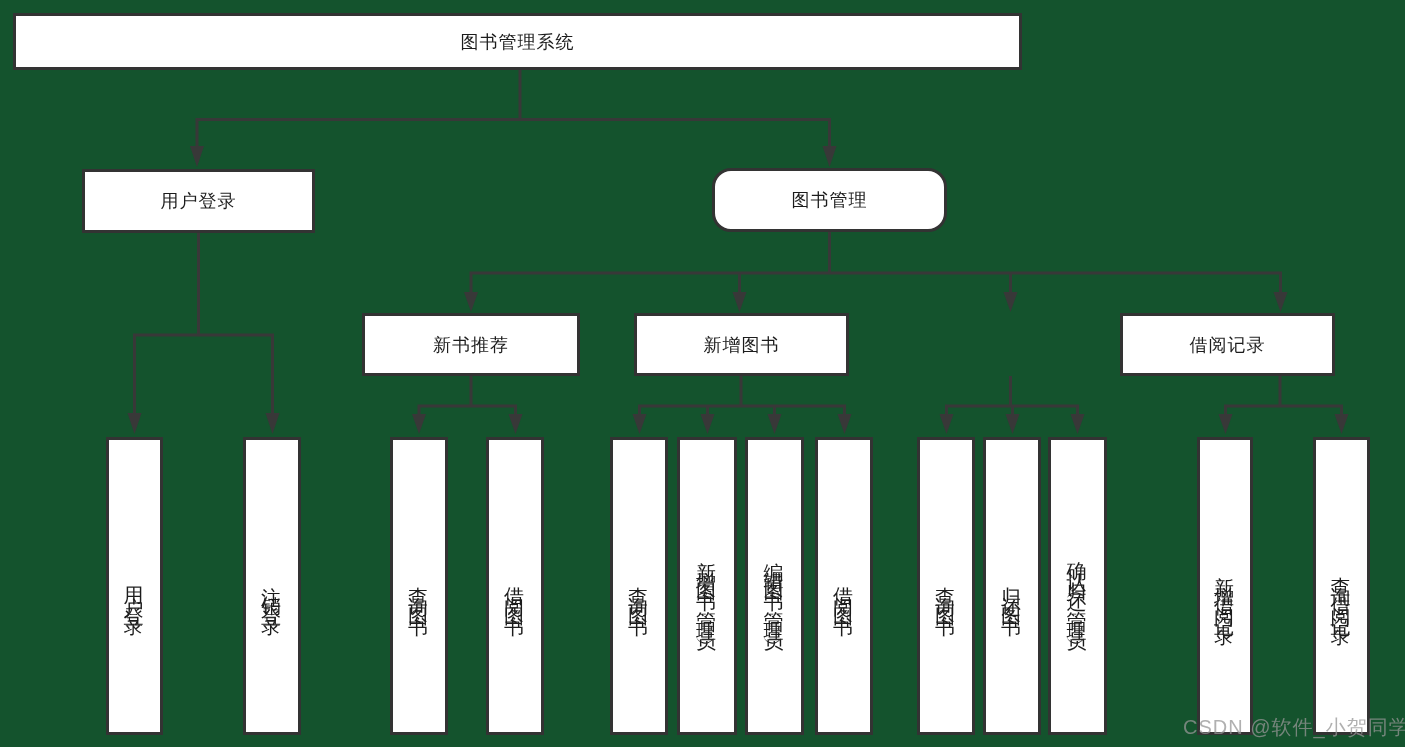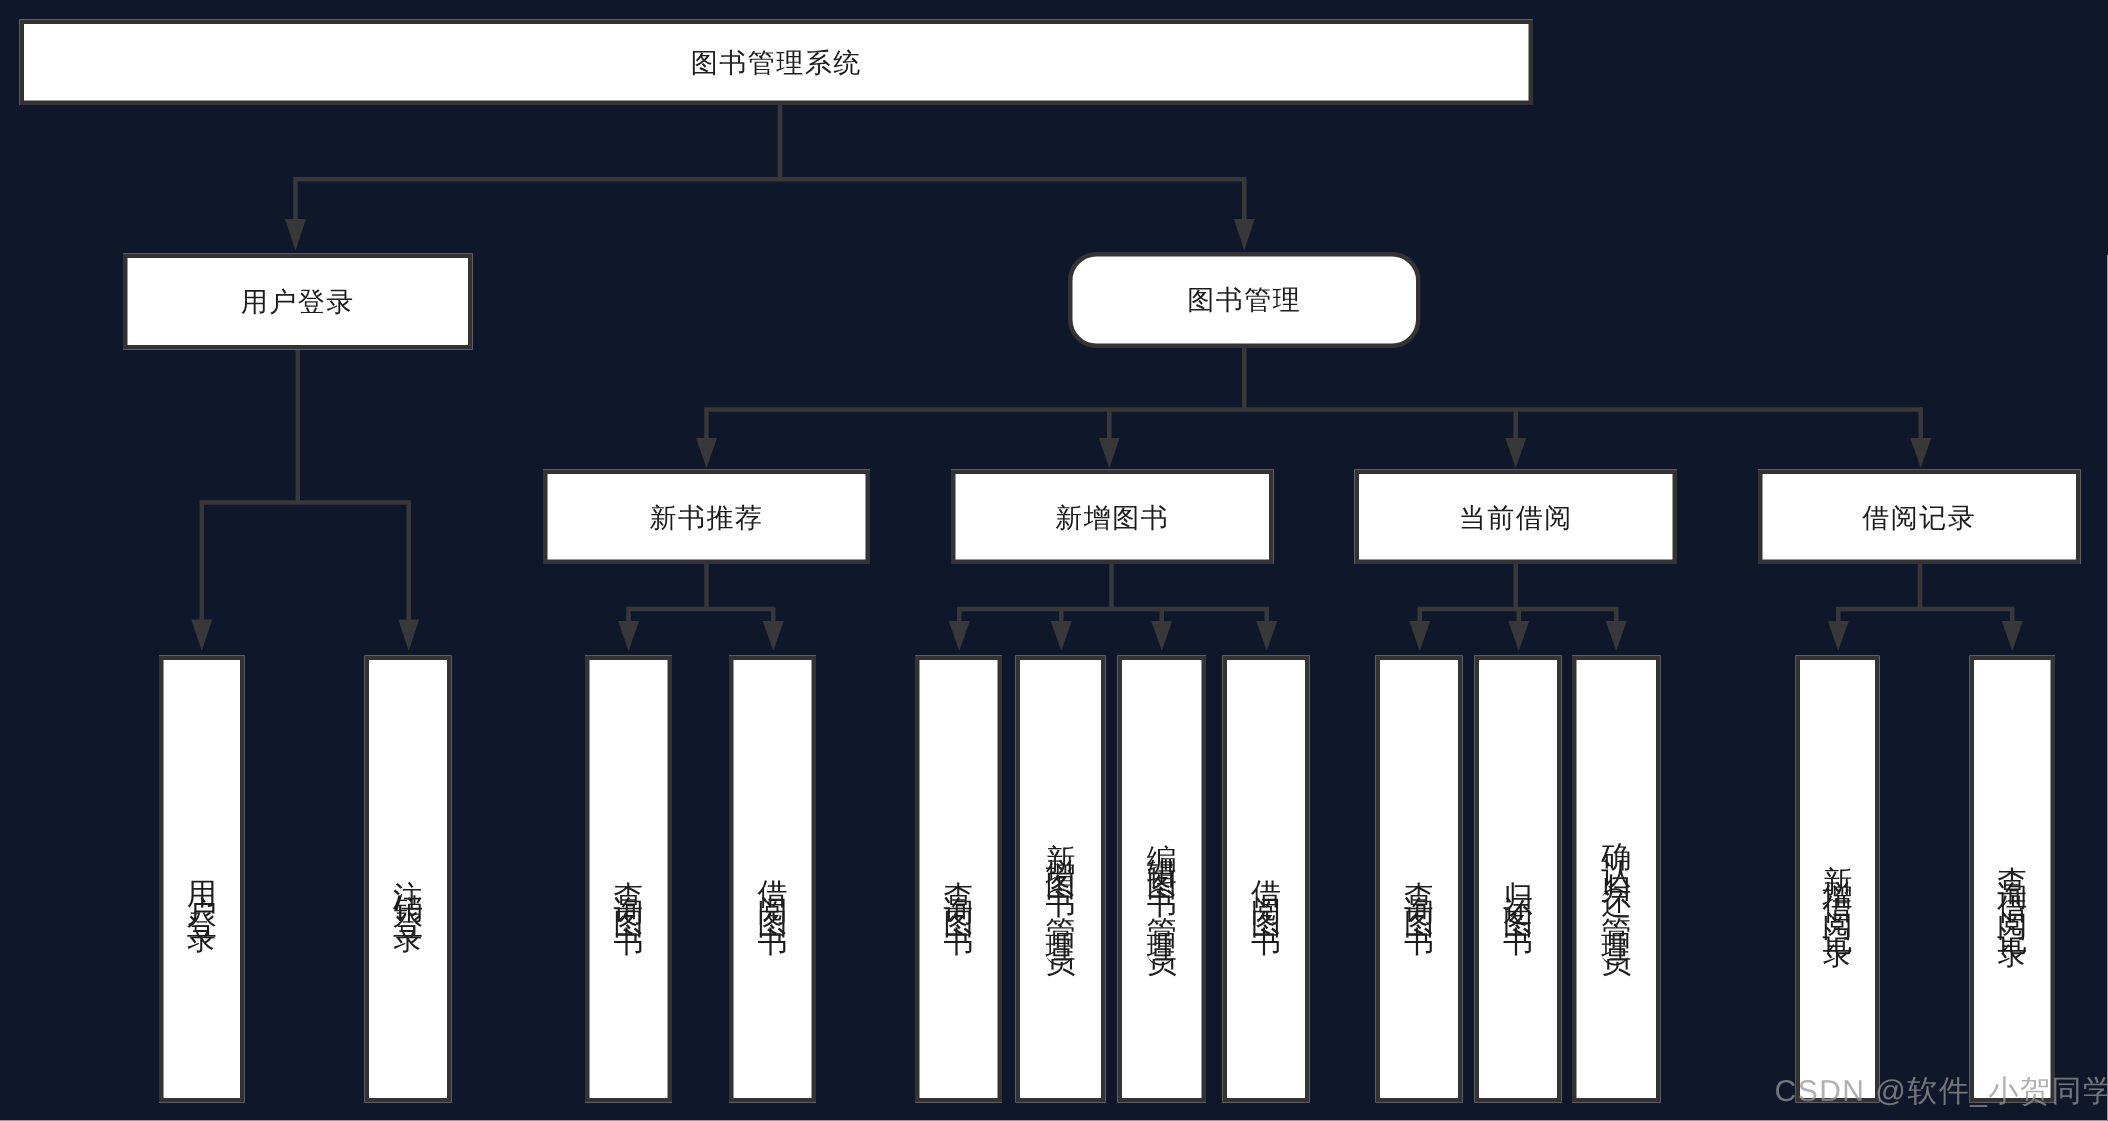--- a/index.html
+++ b/index.html
@@ -11,7 +11,7 @@
     position: relative;
     width: 1405px;
     height: 747px;
-    background: #0f172a;
+    background: #14532d;
     font-family: "Liberation Sans", sans-serif;
     color: #1c1c1c;
     overflow: hidden;

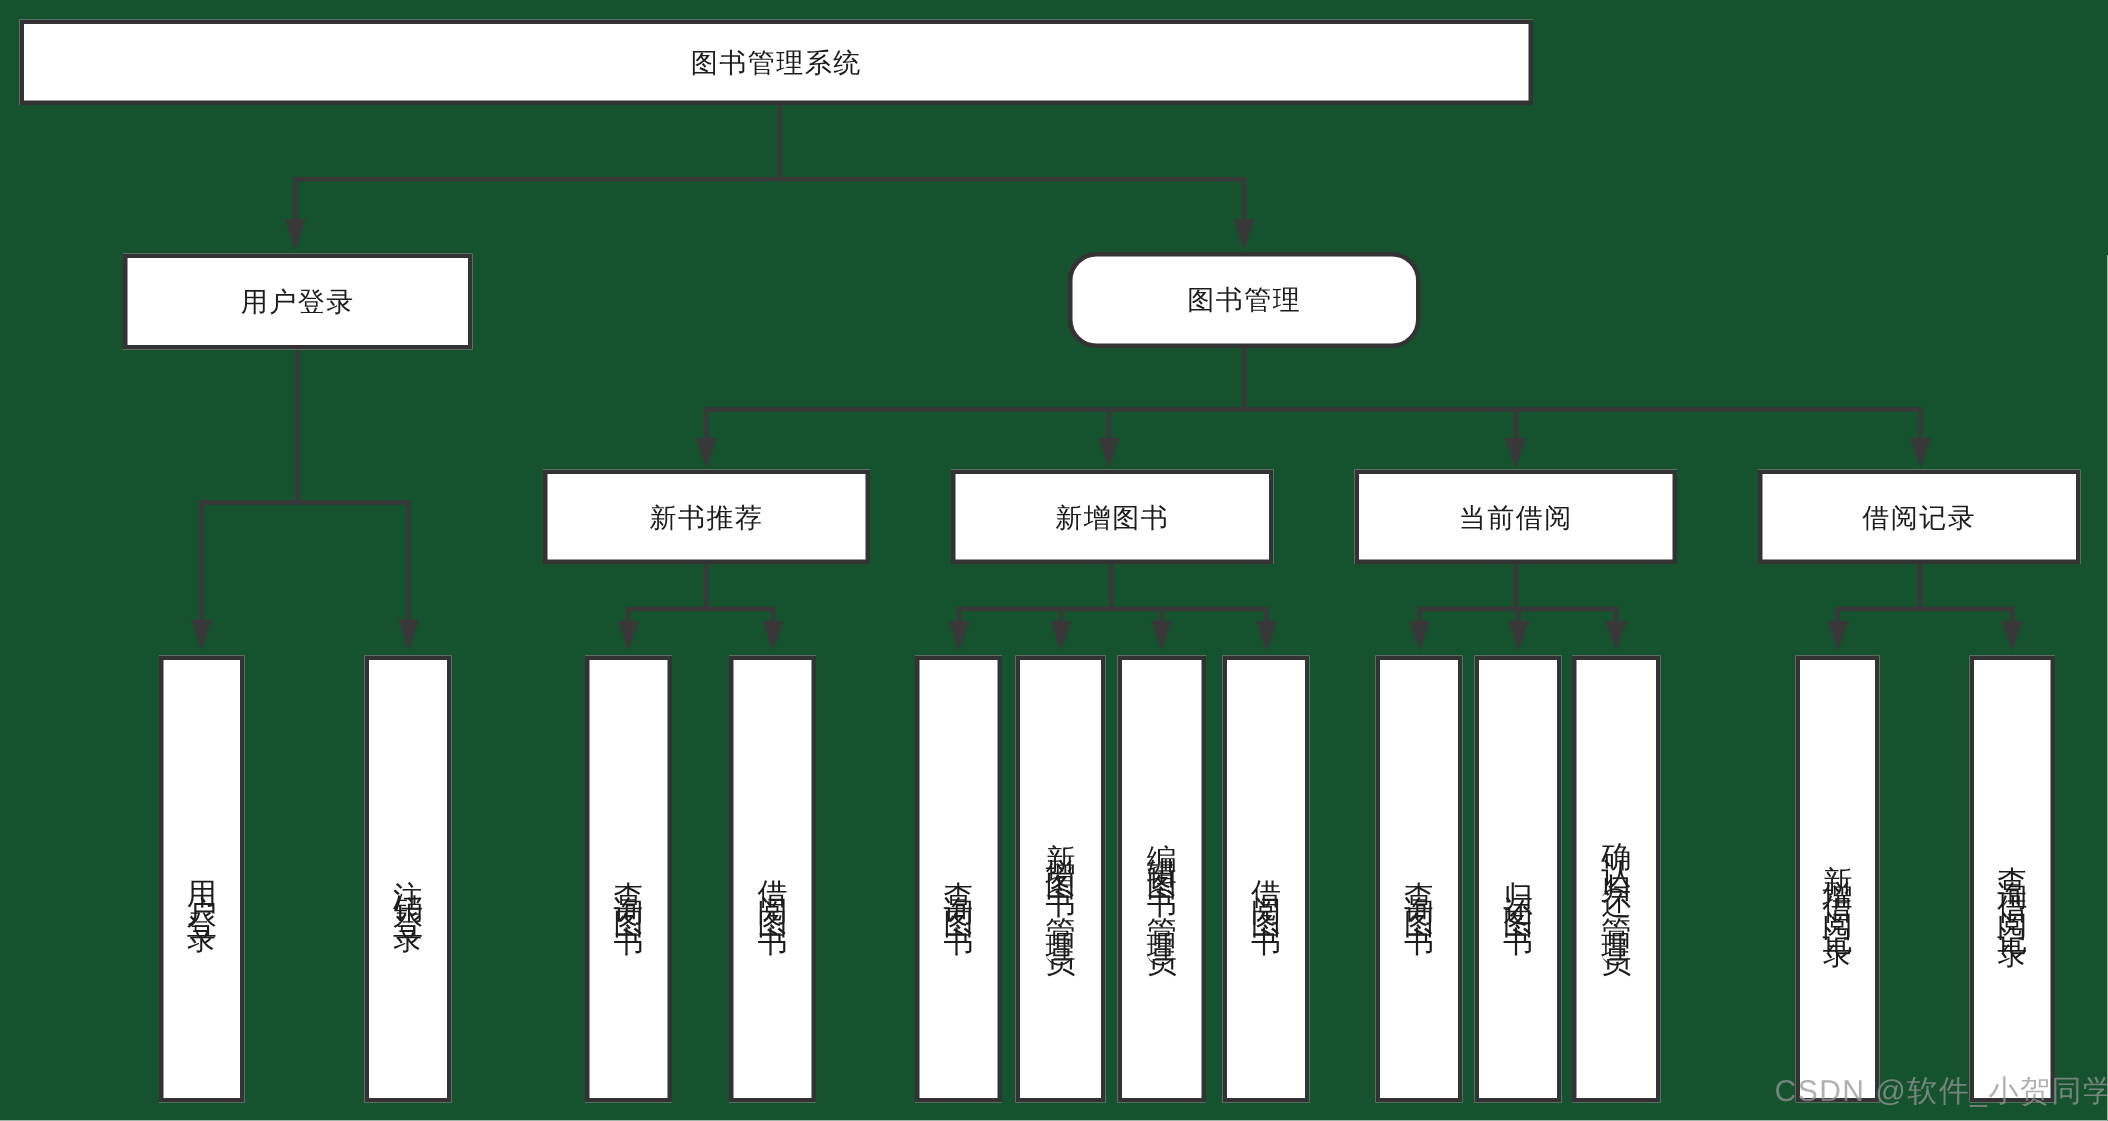--- a/index.html
+++ b/index.html
@@ -153,9 +153,6 @@
   <div class="hbox n-book-borrow">
     <span>新增图书</span>
   </div>
-  <div class="hbox n-cur-borrow">
-    <span>当前借阅</span>
-  </div>
   <div class="hbox n-borrow-rec">
     <span>借阅记录</span>
   </div>

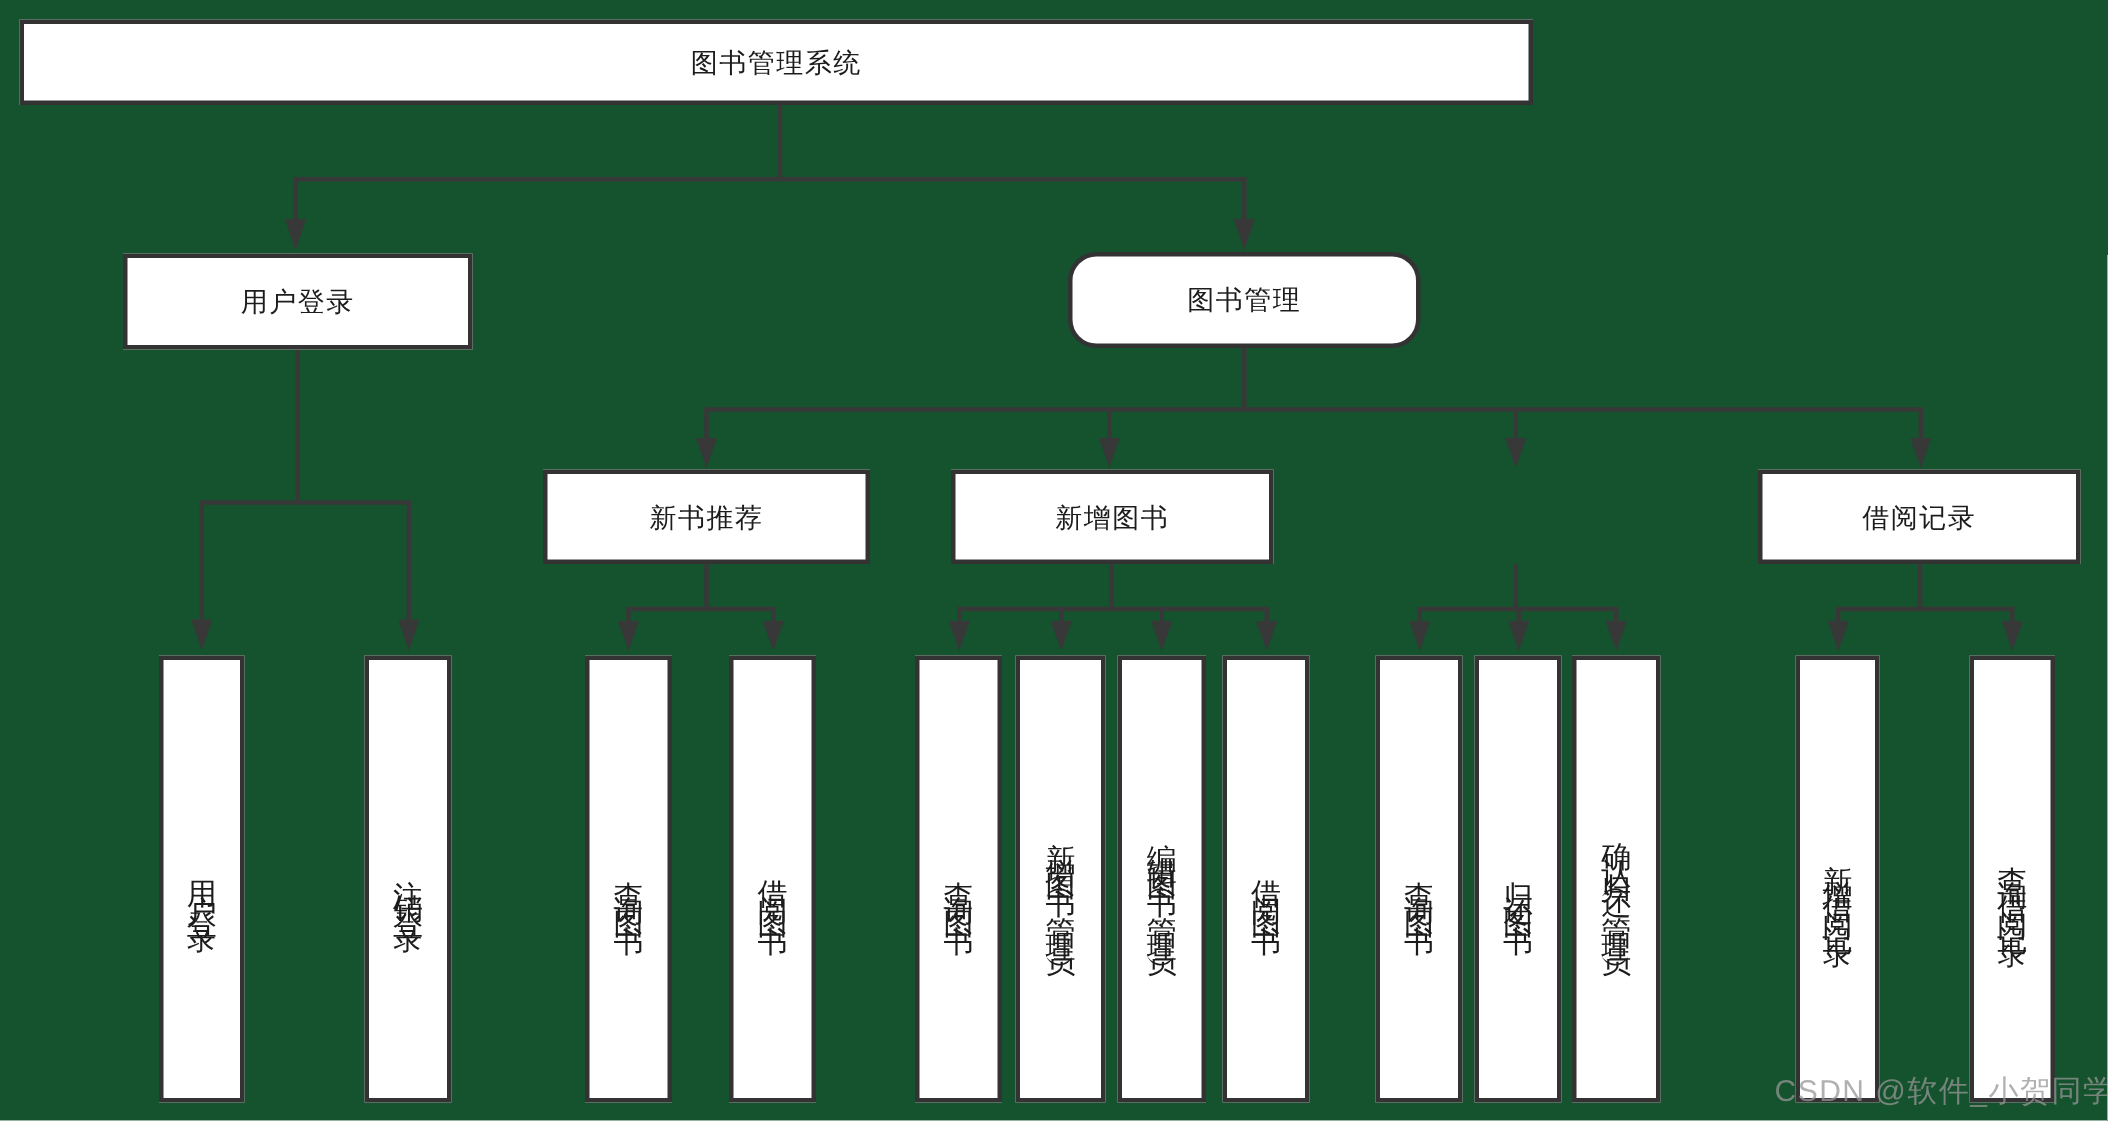--- a/index.html
+++ b/index.html
@@ -60,7 +60,7 @@
   .n-new-book      { left: 362px;  top: 313px; width: 218px;  height: 63px; justify-content: center; }
   .n-book-borrow   { left: 634px;  top: 313px; width: 215px;  height: 63px; }
   .n-cur-borrow    { left: 903px;  top: 313px; width: 215px;  height: 63px; }
-  .n-borrow-rec    { left: 1172px; top: 313px; width: 215px;  height: 63px; }
+  .n-borrow-rec    { left: 1120px; top: 313px; width: 215px;  height: 63px; }
   .l-a1 { left: 106px;  width: 57px; }
   .l-a2 { left: 243px;  width: 58px; }
   .l-b1 { left: 390px;  width: 58px; }

